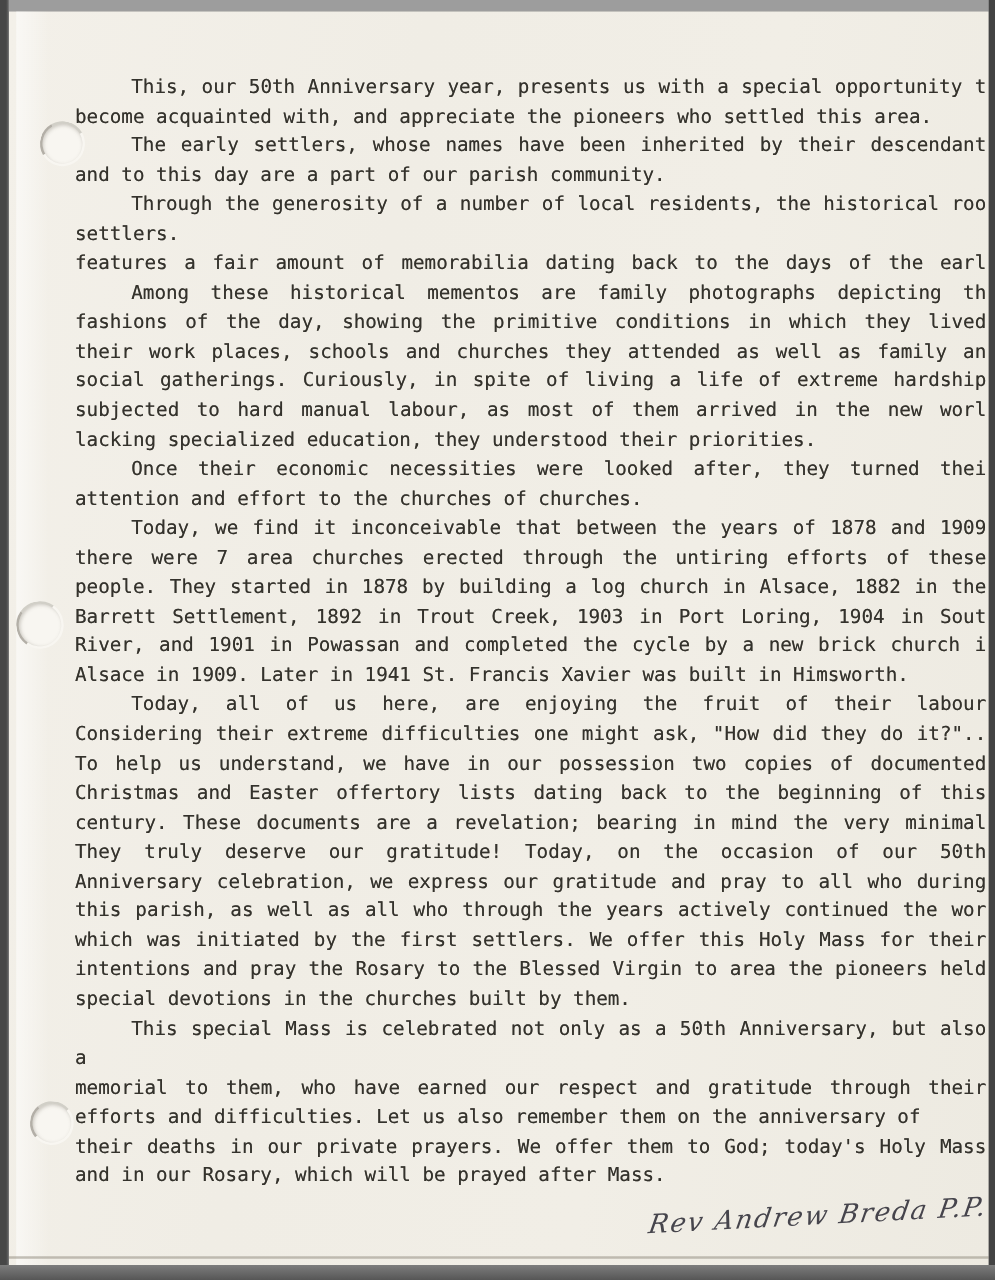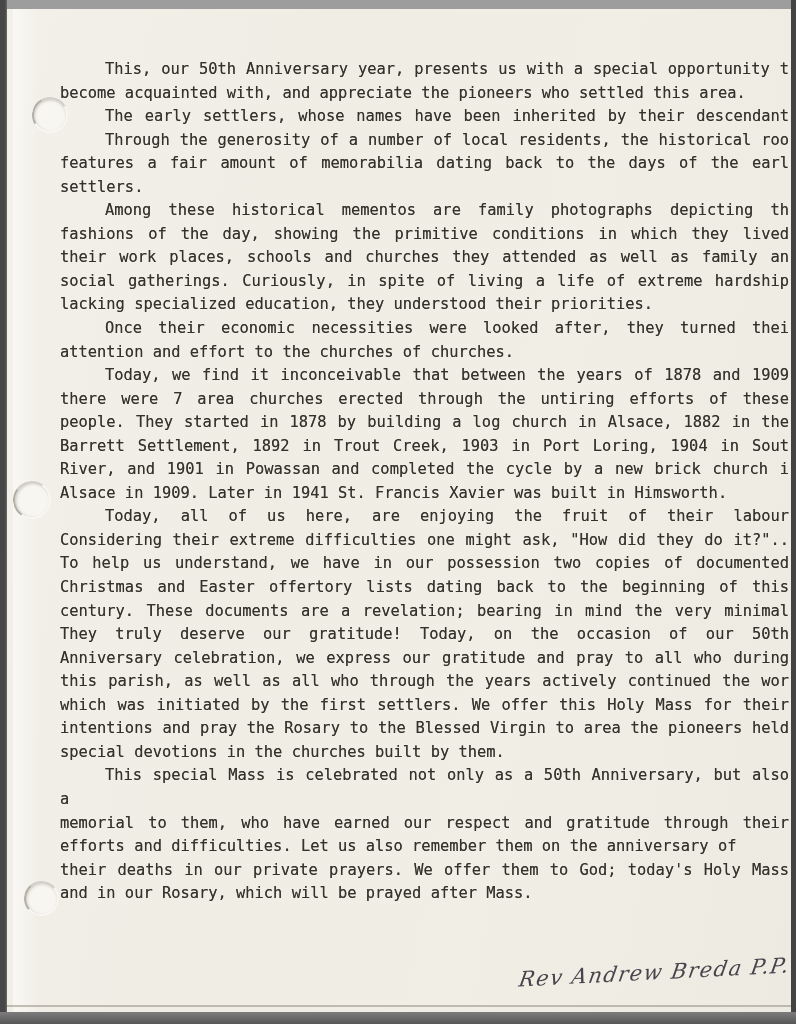--- a/index.html
+++ b/index.html
@@ -93,6 +93,7 @@
         </div>
         <div class="para">
           <div class="line j first">The early settlers, whose names have been inherited by their descendant</div>
+          <div class="line">and to this day are a part of our parish community.</div>
         </div>
         <div class="para">
           <div class="line j first">Through the generosity of a number of local residents, the historical roo</div>

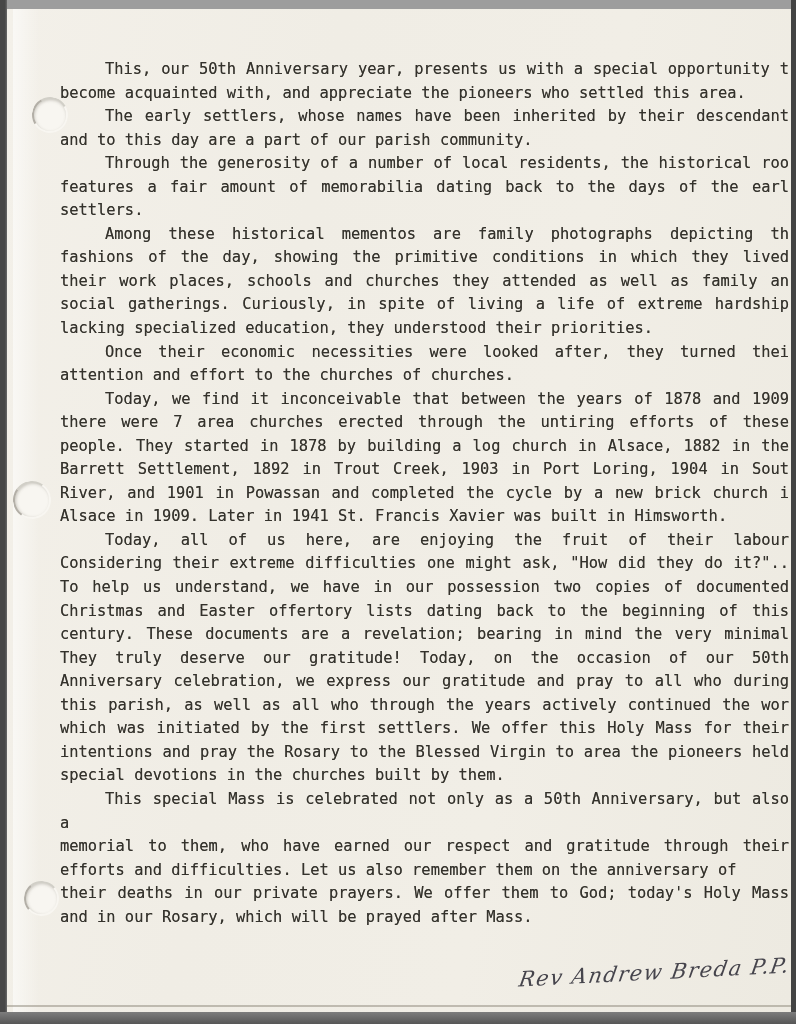--- a/index.html
+++ b/index.html
@@ -97,8 +97,8 @@
         </div>
         <div class="para">
           <div class="line j first">Through the generosity of a number of local residents, the historical roo</div>
+          <div class="line">settlers.</div>
           <div class="line j">features a fair amount of memorabilia dating back to the days of the earl</div>
-          <div class="line">settlers.</div>
         </div>
         <div class="para">
           <div class="line j first">Among these historical mementos are family photographs depicting th</div>

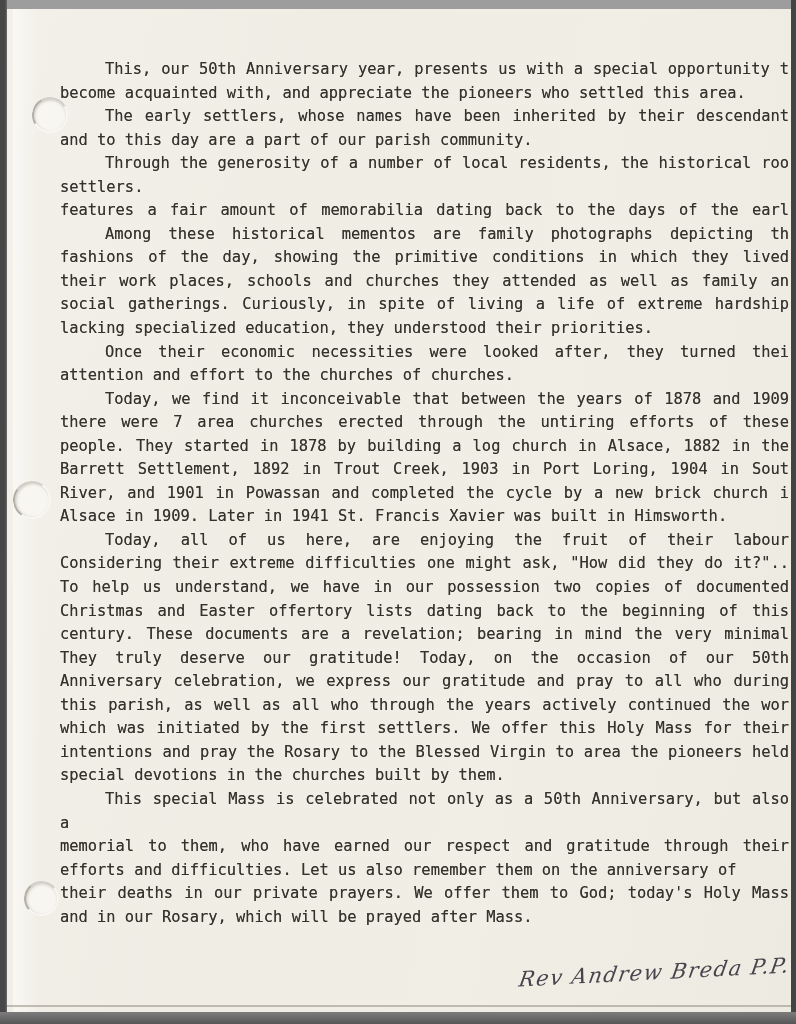--- a/index.html
+++ b/index.html
@@ -105,6 +105,7 @@
           <div class="line j">fashions of the day, showing the primitive conditions in which they lived</div>
           <div class="line j">their work places, schools and churches they attended as well as family an</div>
           <div class="line j">social gatherings.  Curiously, in spite of living a life of extreme hardship</div>
+          <div class="line j">subjected to hard manual labour, as most of them arrived in the new worl</div>
           <div class="line">lacking specialized education, they understood their priorities.</div>
         </div>
         <div class="para">

